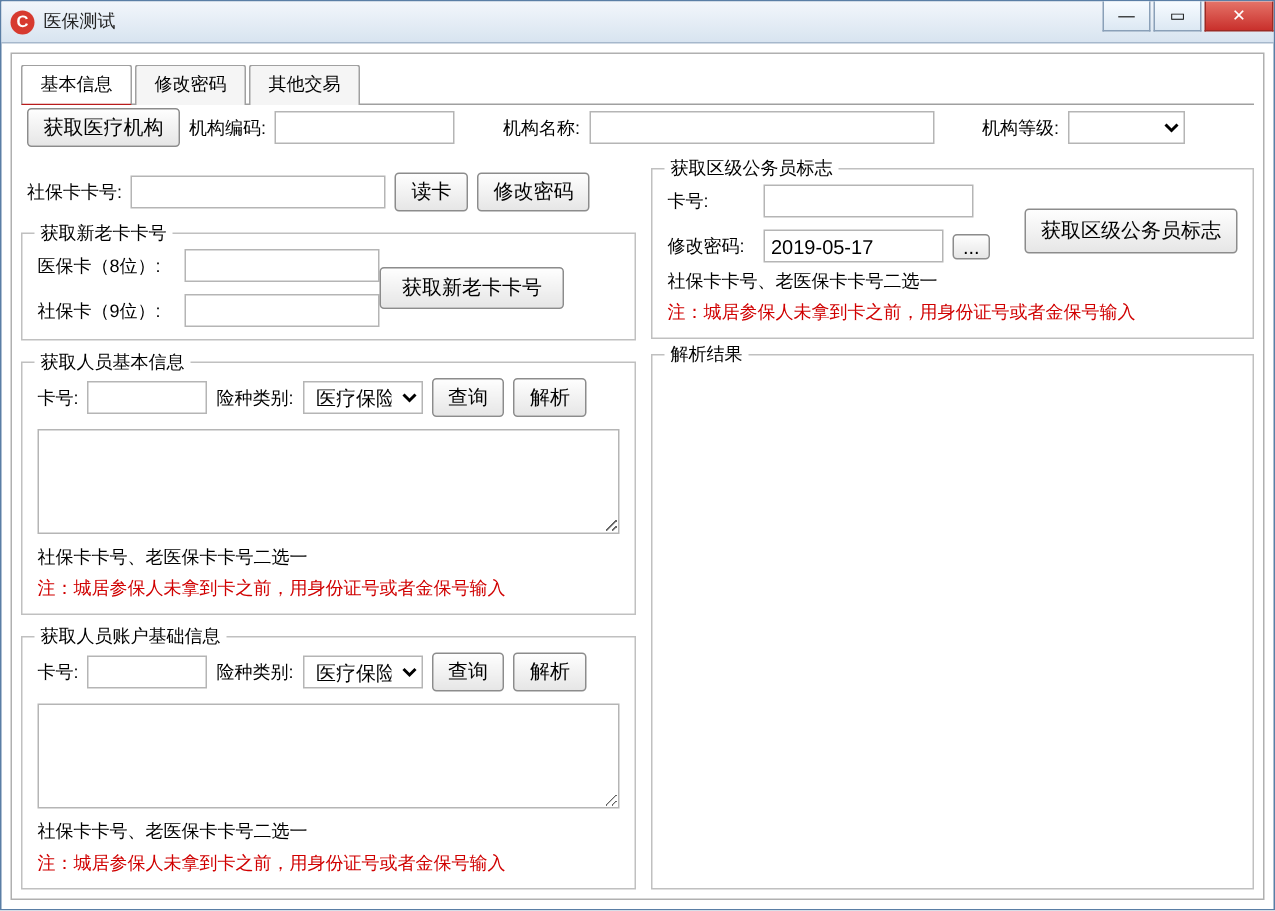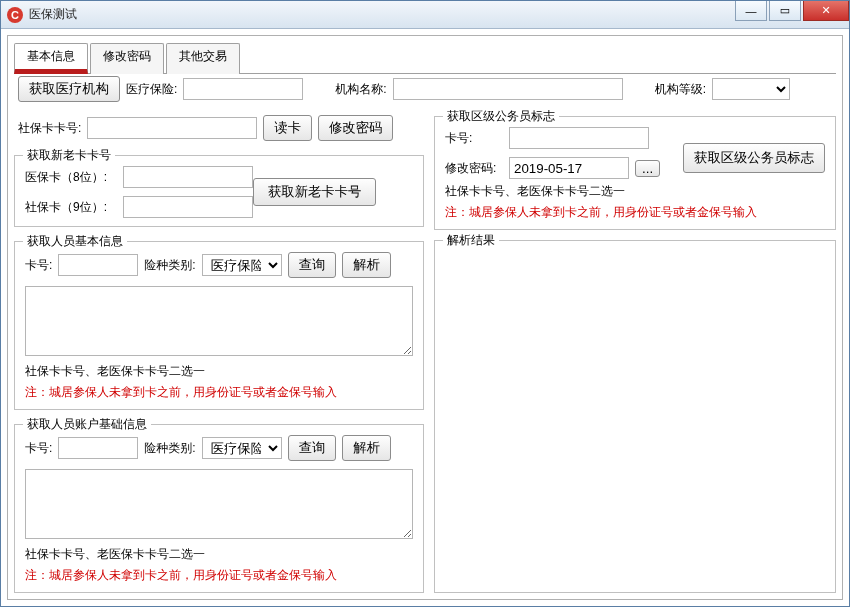--- a/index.html
+++ b/index.html
@@ -86,7 +86,7 @@
 }
 .tab.active {
   background: #fff;
-  border-bottom: 5px solid #b91c1c;
+  border-bottom: 1px solid #b91c1c;
 }
 .body {
   flex: 1;

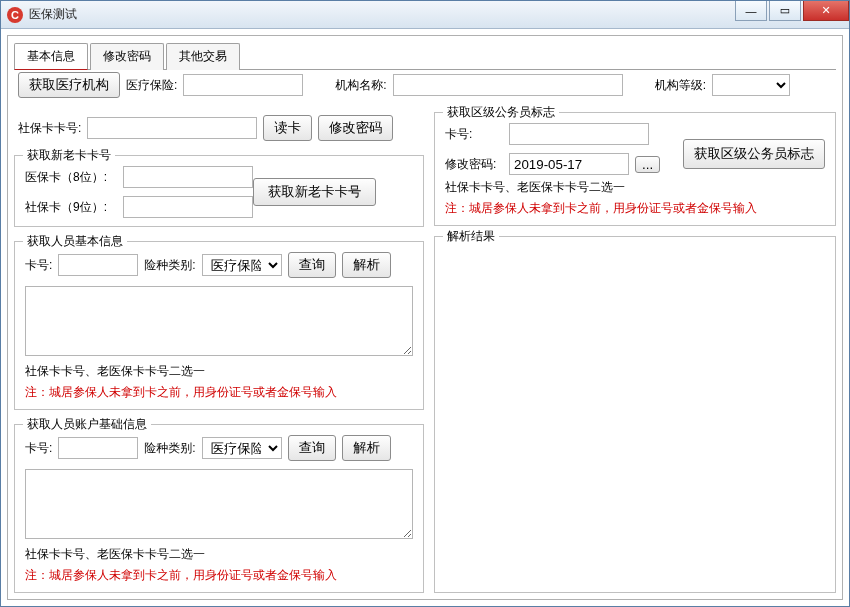--- a/index.html
+++ b/index.html
@@ -218,7 +218,7 @@
 
     <div class="toprow">
       <button class="btn">获取医疗机构</button>
-      <span class="label">医疗保险:</span>
+      <span class="label">机构编码:</span>
       <input class="txt" style="width: 120px;">
       <div class="spacer"></div>
       <span class="label">机构名称:</span>

